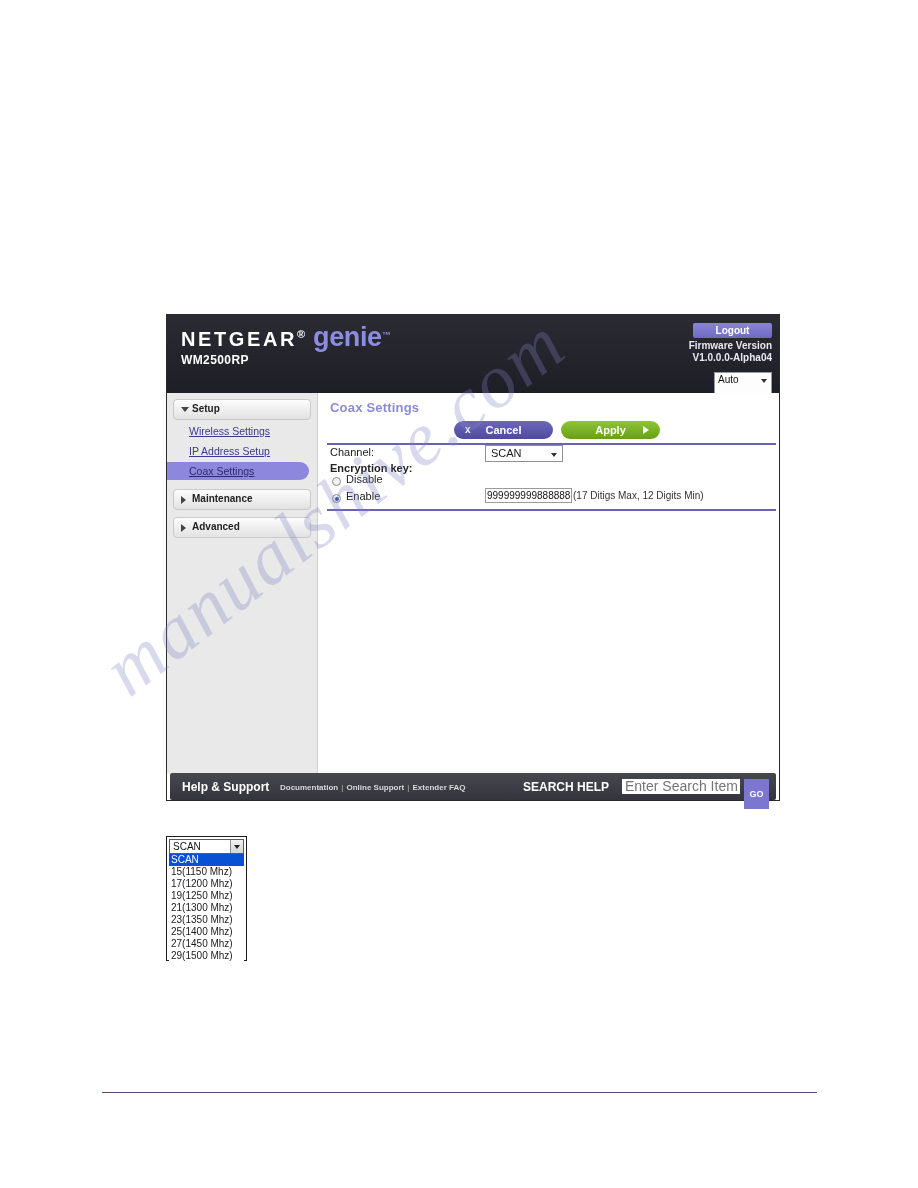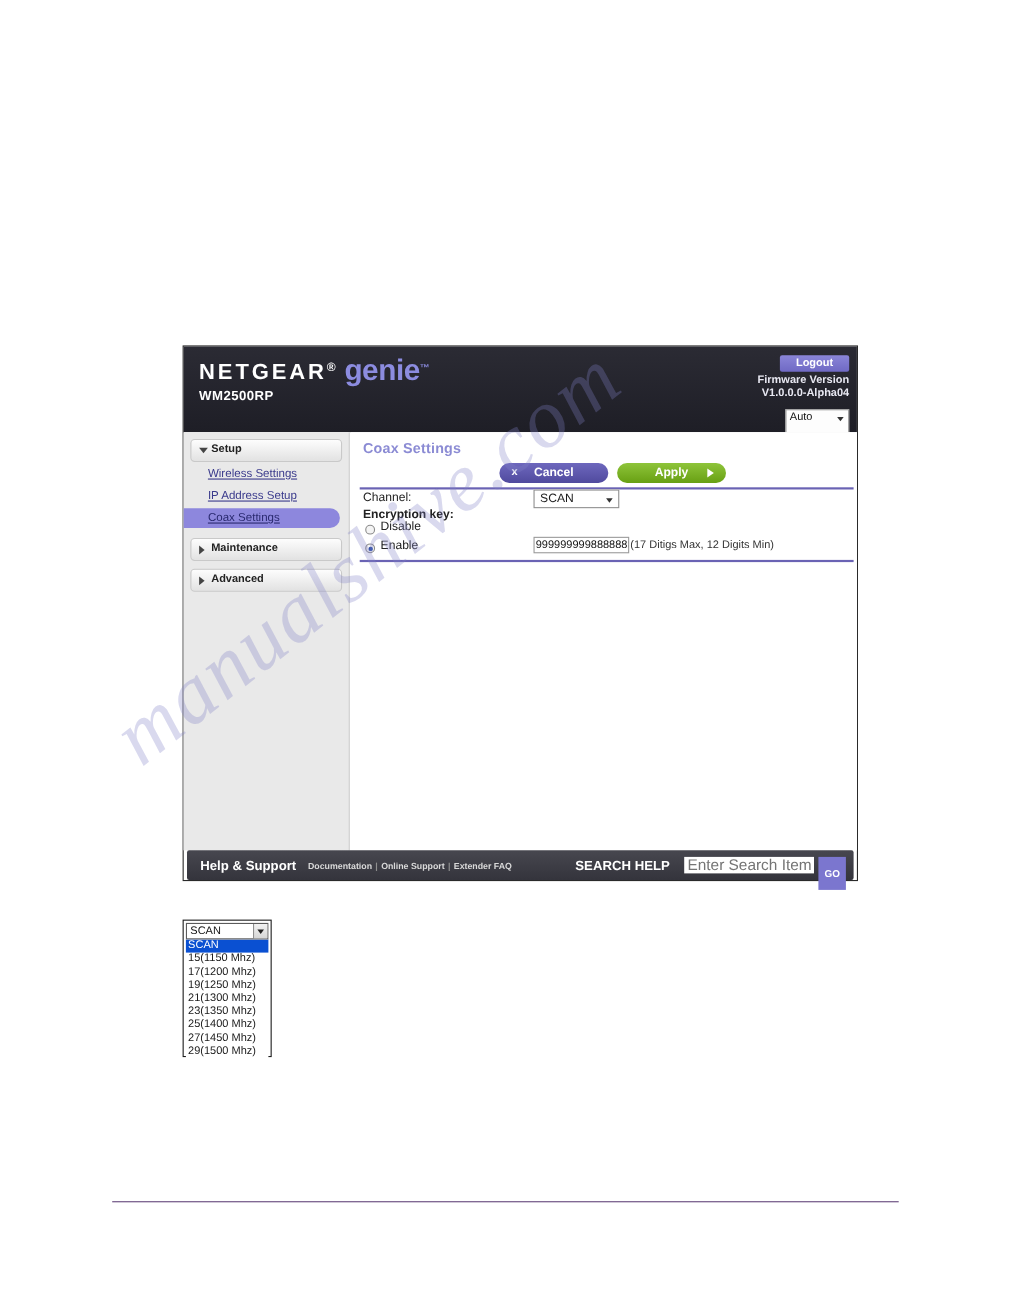--- a/index.html
+++ b/index.html
@@ -102,7 +102,7 @@
     position: absolute;
     right: 7px;
     top: 8px;
-    width: 63px;
+    width: 79px;
     height: 15px;
     background: linear-gradient(to bottom, #8a85d8 0%, #6f69c4 100%);
     border: none;

